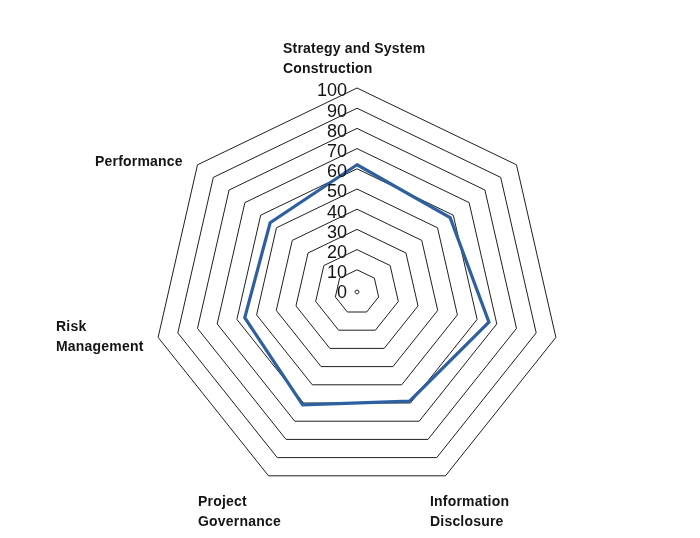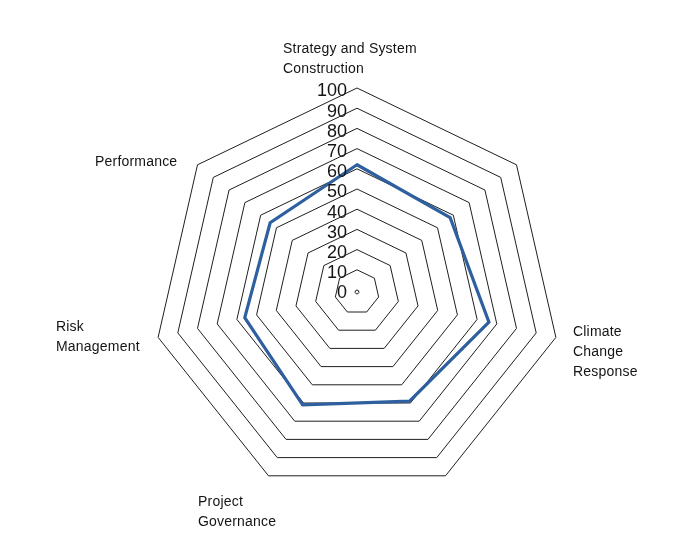--- a/index.html
+++ b/index.html
@@ -18,6 +18,7 @@
     color:#141414;
     white-space:pre-line;
     letter-spacing:0.2px;
+    font-weight:bold;
   }
   .grid-ring{fill:none;stroke:#1f1f1f;stroke-width:1;}
   .series-line{fill:none;stroke-width:3.2;stroke-linejoin:miter;}

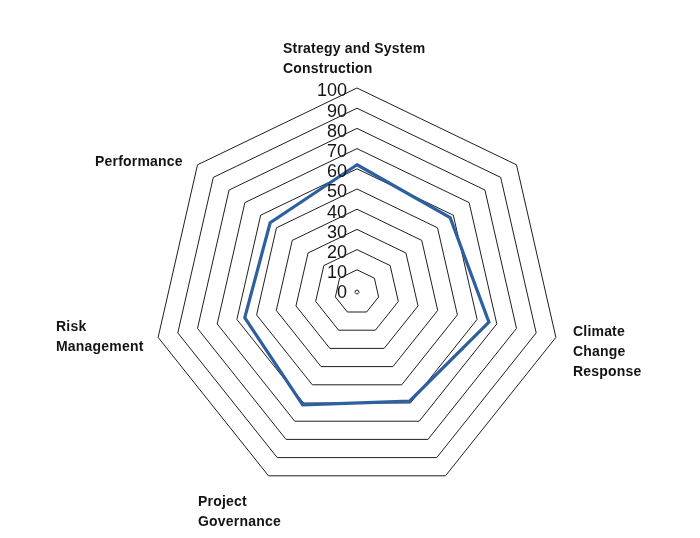--- a/index.html
+++ b/index.html
@@ -61,9 +61,6 @@
 
   <div class="axis-label" style="left:283px;top:38px;">Strategy and System
 Construction</div>
-  <div class="axis-label" style="left:573px;top:321px;">Climate
-Change
-Response</div>
   <div class="axis-label" style="left:198px;top:491px;">Project
 Governance</div>
   <div class="axis-label" style="left:56px;top:316px;">Risk

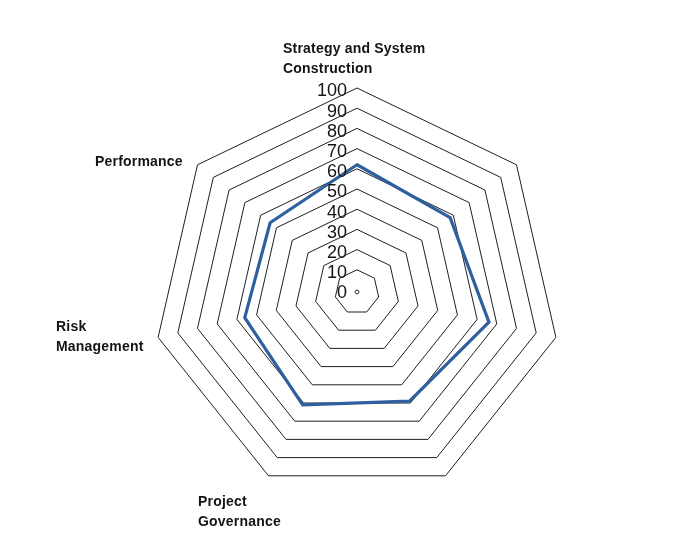--- a/index.html
+++ b/index.html
@@ -61,6 +61,8 @@
 
   <div class="axis-label" style="left:283px;top:38px;">Strategy and System
 Construction</div>
+  <div class="axis-label" style="left:430px;top:491px;">Information
+Disclosure</div>
   <div class="axis-label" style="left:198px;top:491px;">Project
 Governance</div>
   <div class="axis-label" style="left:56px;top:316px;">Risk

